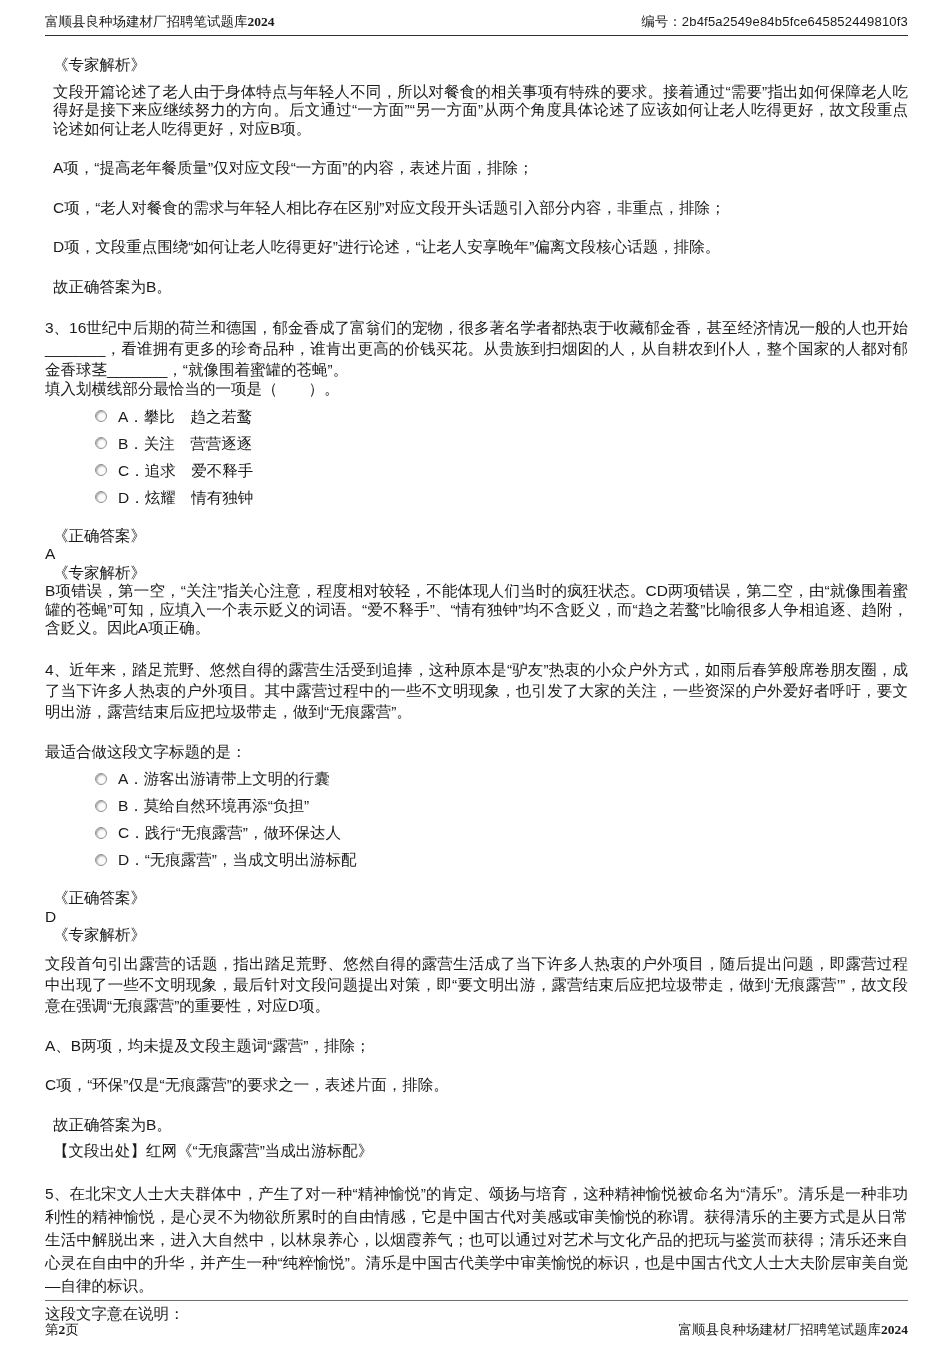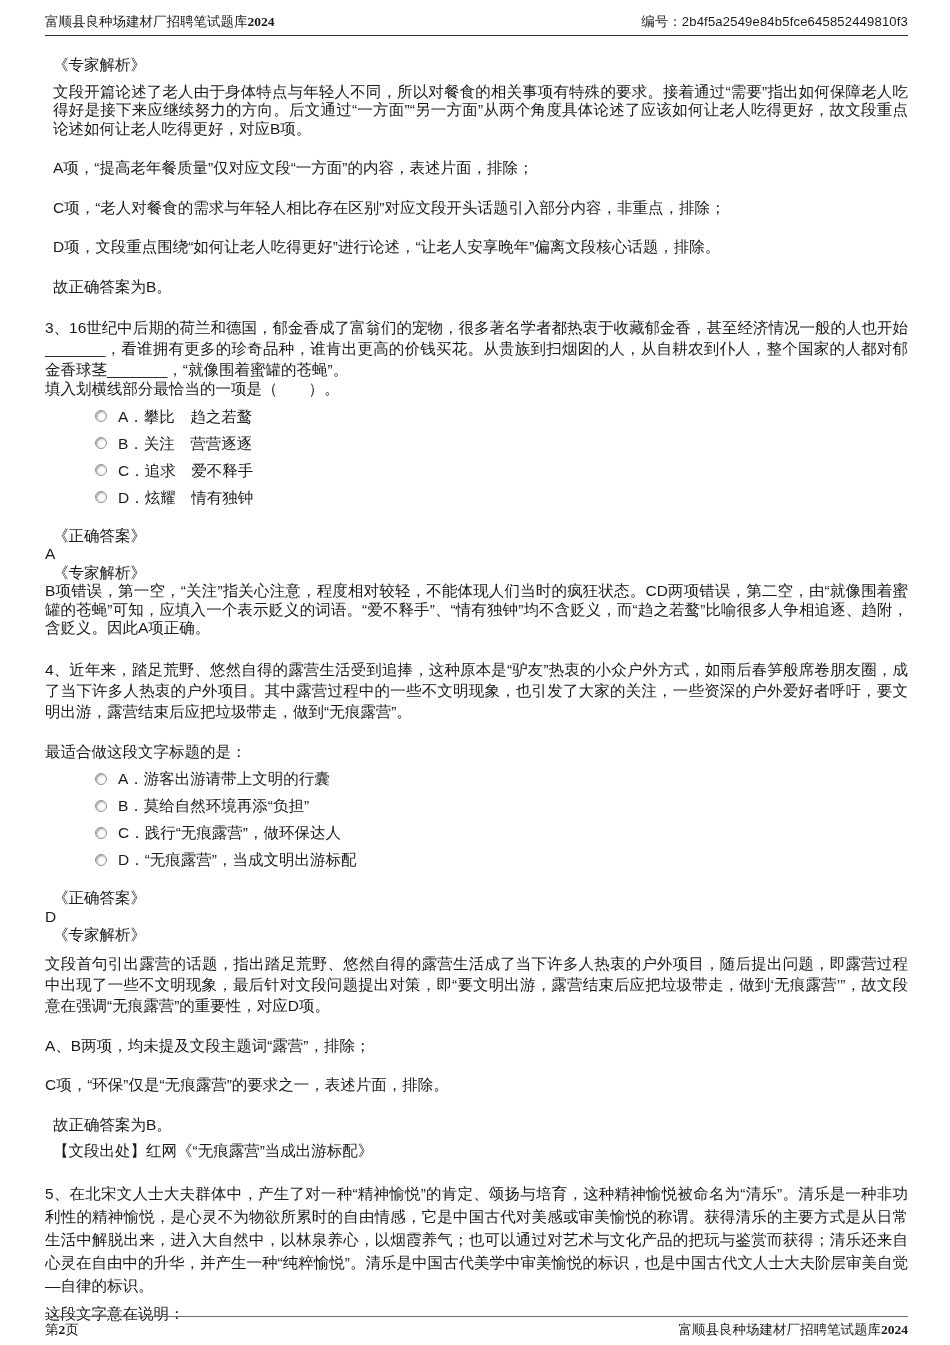--- a/index.html
+++ b/index.html
@@ -49,7 +49,7 @@
   
   .footer {
     position:absolute; left:45px; right:42px; bottom:7px;
-    border-top:1px solid #6e6e6e; padding-top:5px;
+    border-top:1px solid #6e6e6e; padding-top:21px;
     display:flex; justify-content:space-between;
     font-size:13.5px; line-height:16px;
   }

